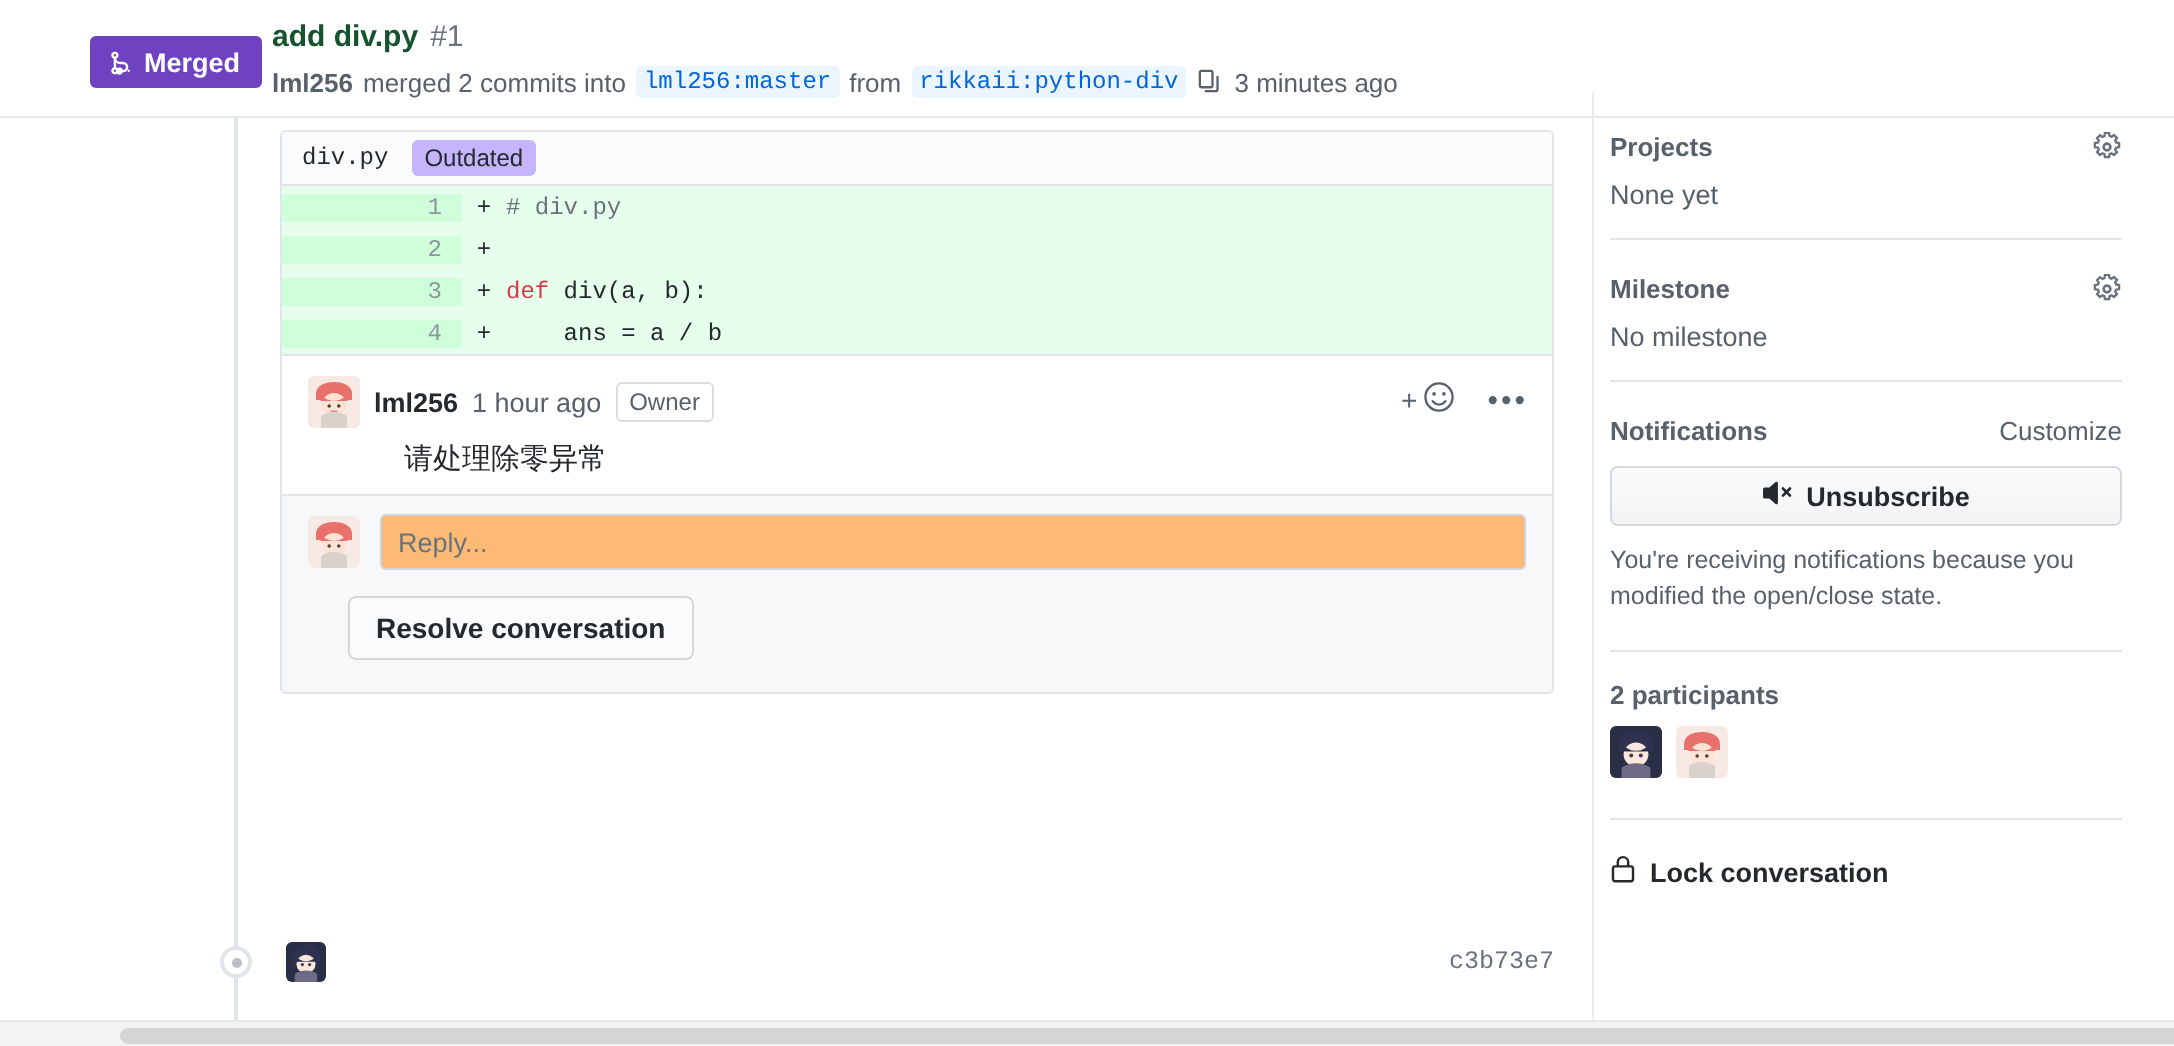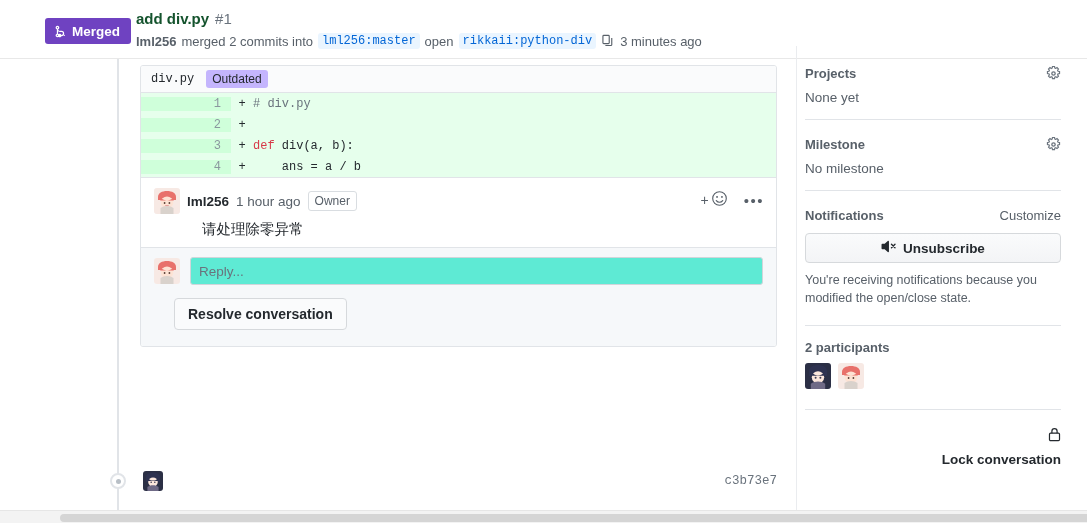--- a/index.html
+++ b/index.html
@@ -433,7 +433,7 @@
       <span class="author">lml256</span>
       <span>merged 2 commits into</span>
       <span class="branch-chip">lml256:master</span>
-      <span>open</span>
+      <span>from</span>
       <span class="branch-chip">rikkaii:python-div</span>
       <span class="copy-icon">
         <svg width="14" height="14" viewBox="0 0 16 16" fill="none" stroke="#586069" stroke-width="1.3">

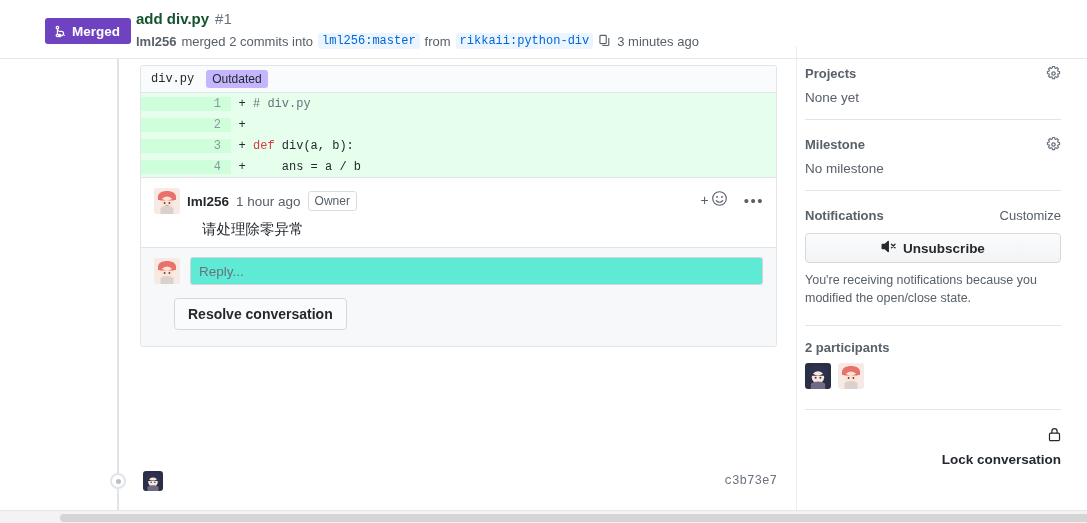--- a/index.html
+++ b/index.html
@@ -229,7 +229,7 @@
     height: 28px;
     border: 1px solid #d1d5da;
     border-radius: 3px;
-    background: #5eead4;
+    background: #fdba74;
     font-family: "Liberation Sans", sans-serif;
     font-size: 13.5px;
     color: #24292e;

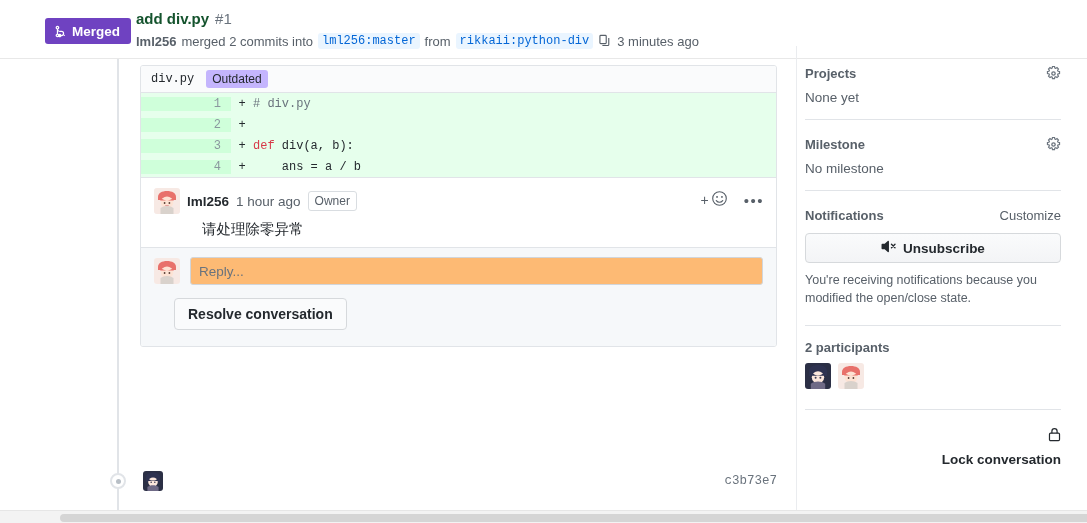--- a/index.html
+++ b/index.html
@@ -381,13 +381,12 @@
   }
   .lock-row {
     display: flex;
-    align-items: flex-end;
+    align-items: center;
     gap: 7px;
     font-size: 13.5px;
     font-weight: bold;
     color: #24292e;
     cursor: pointer;
-    flex-direction: column;
   }
 
   

